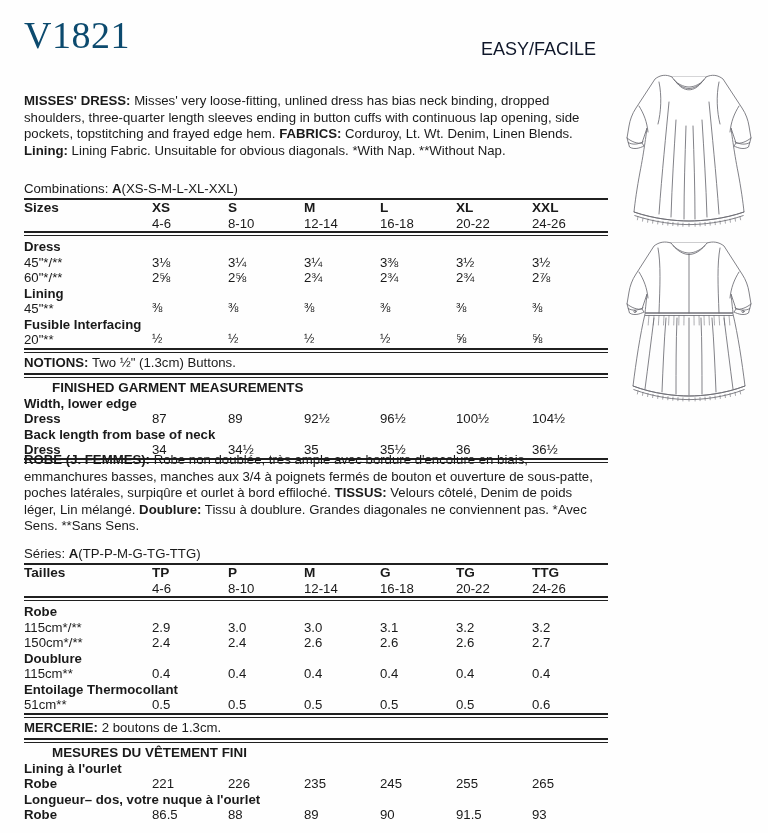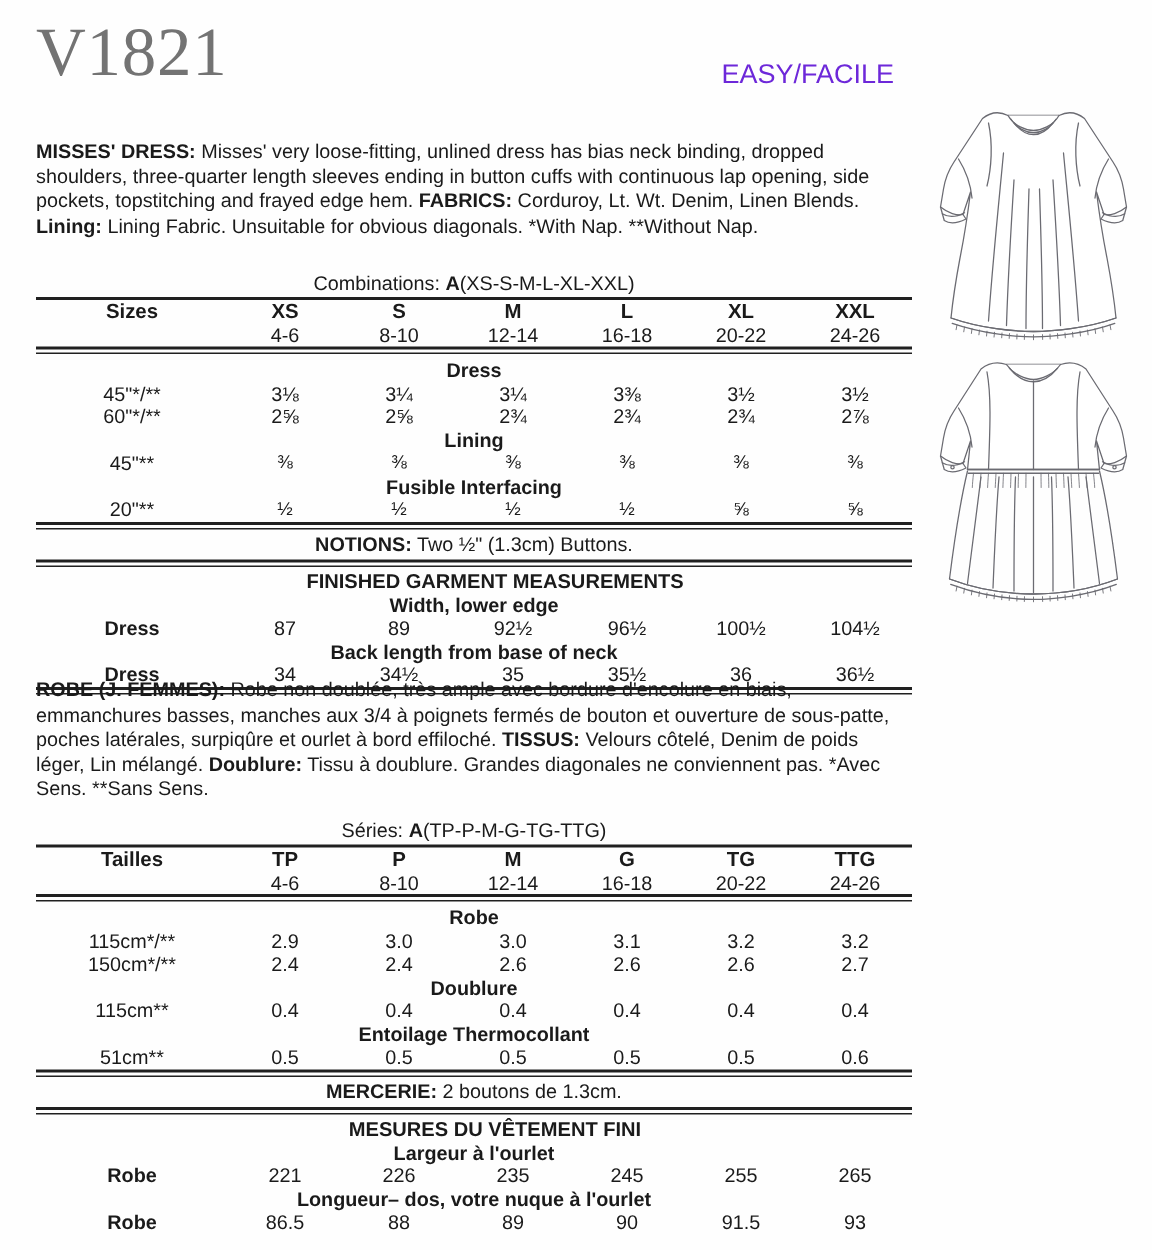--- a/index.html
+++ b/index.html
@@ -28,10 +28,10 @@
     position: absolute;
     left: 24px; top: 8px;
     font-family: "Liberation Serif", serif;
-    font-size: 46px;
+    font-size: 38px;
     line-height: 54px;
     letter-spacing: 0.5px;
-    color: #737373;
+    color: #0c4a6e;
     white-space: nowrap;
   }
   .difficulty {

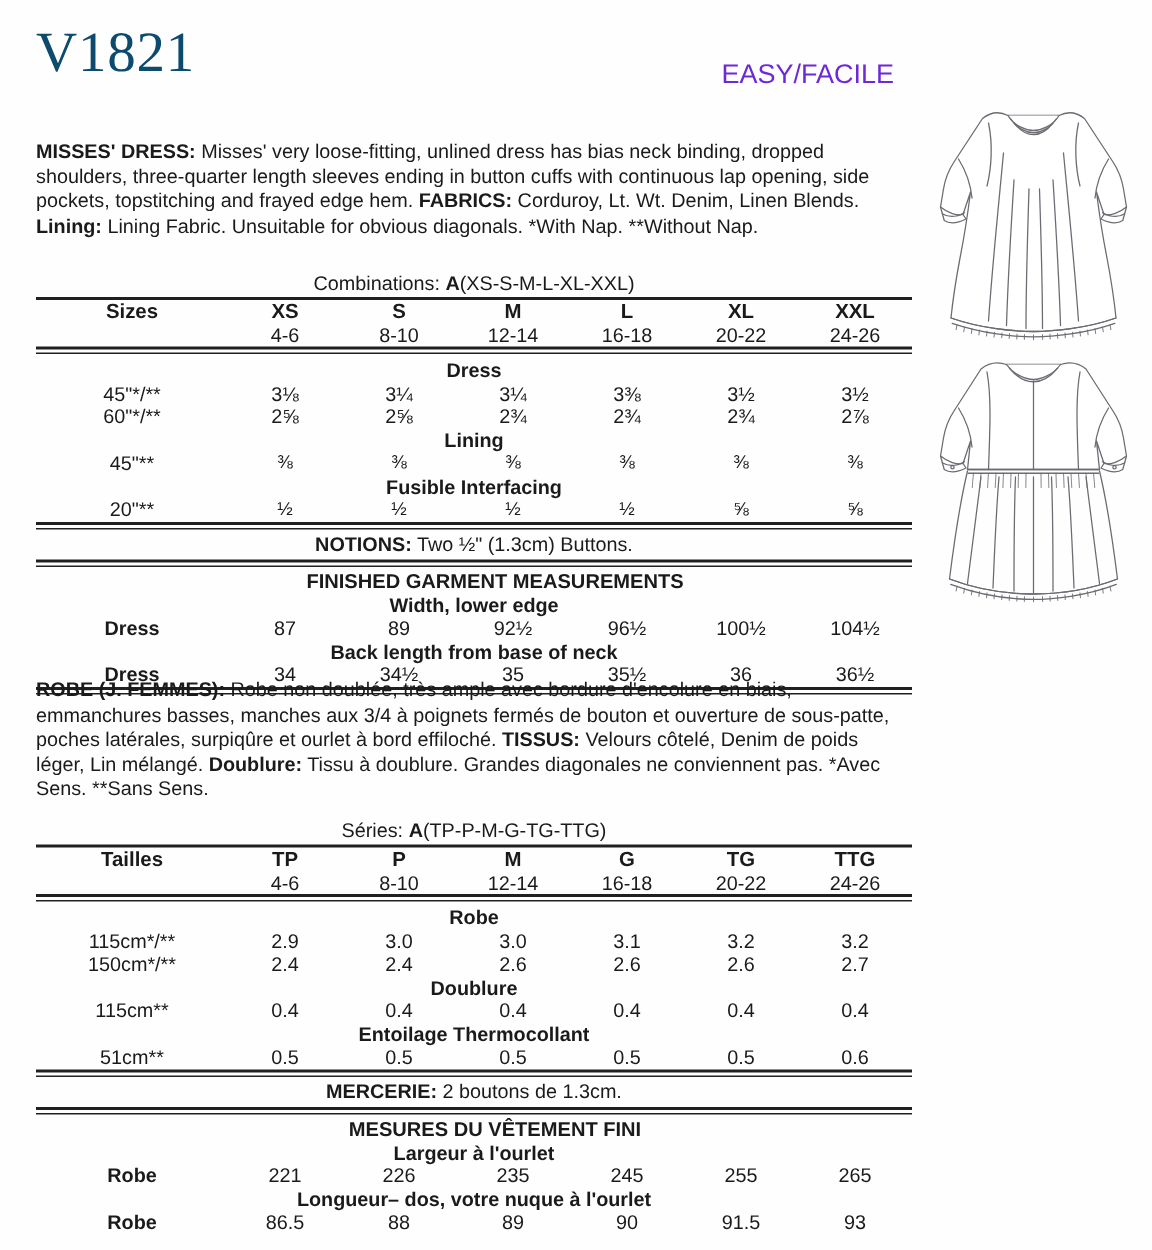--- a/index.html
+++ b/index.html
@@ -39,7 +39,7 @@
     left: 481px; top: 38px;
     font-size: 18px;
     line-height: 22px;
-    color: #6d28d9;
+    color: #0f172a;
     white-space: nowrap;
   }
 

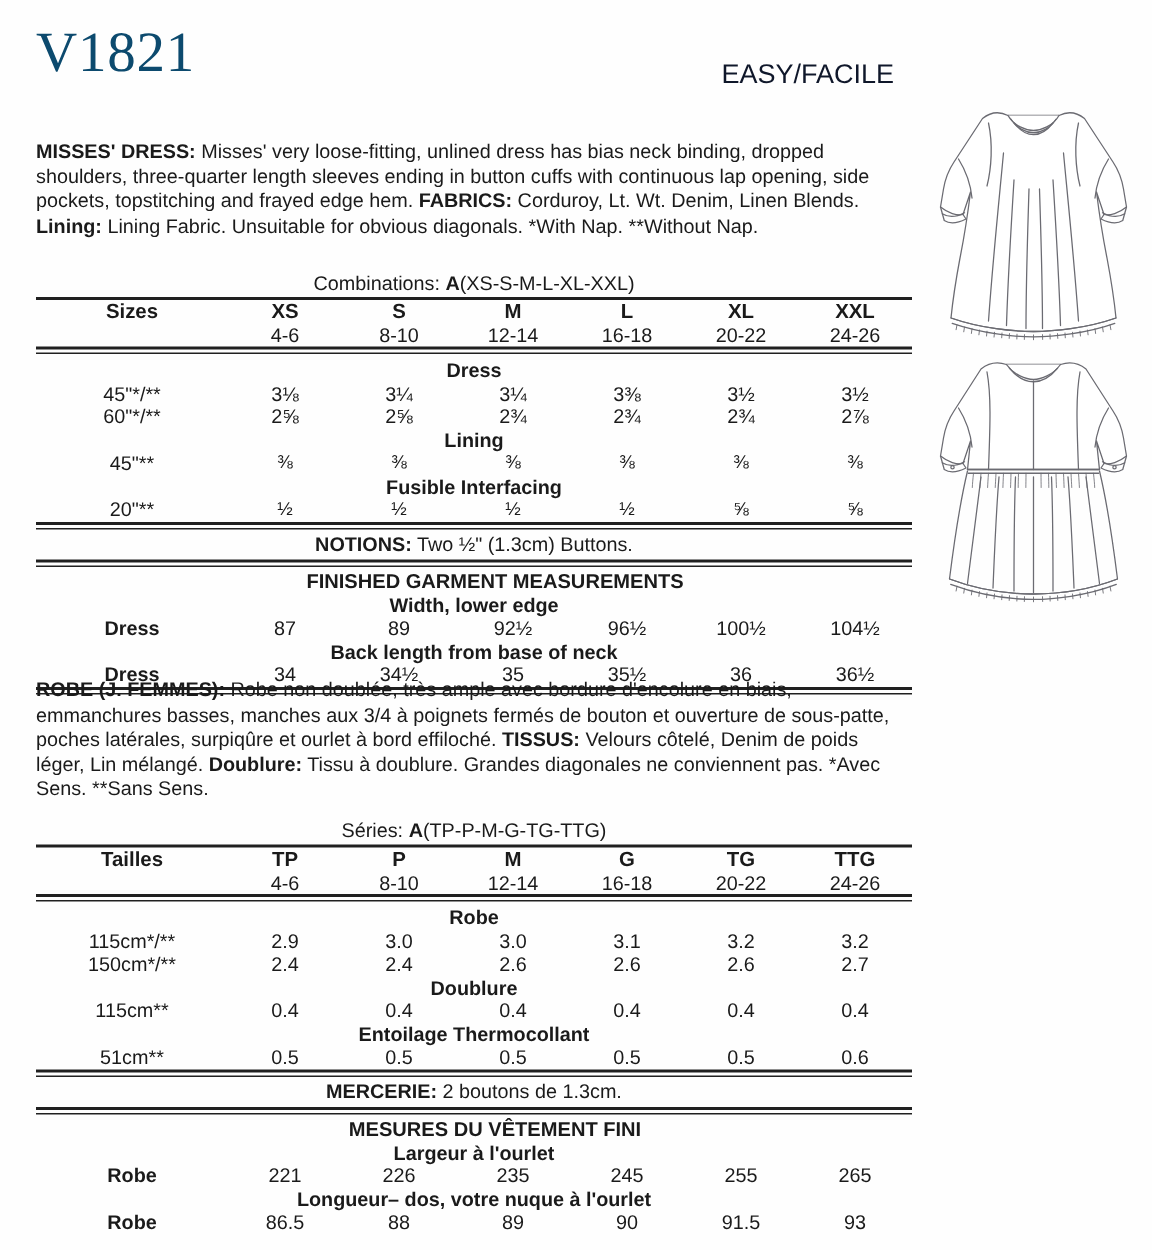--- a/index.html
+++ b/index.html
@@ -61,7 +61,6 @@
     position: absolute;
     left: 24px;
     width: 584px;
-    text-align: center;
   }
   .combo-line {
     font-size: 13.2px;

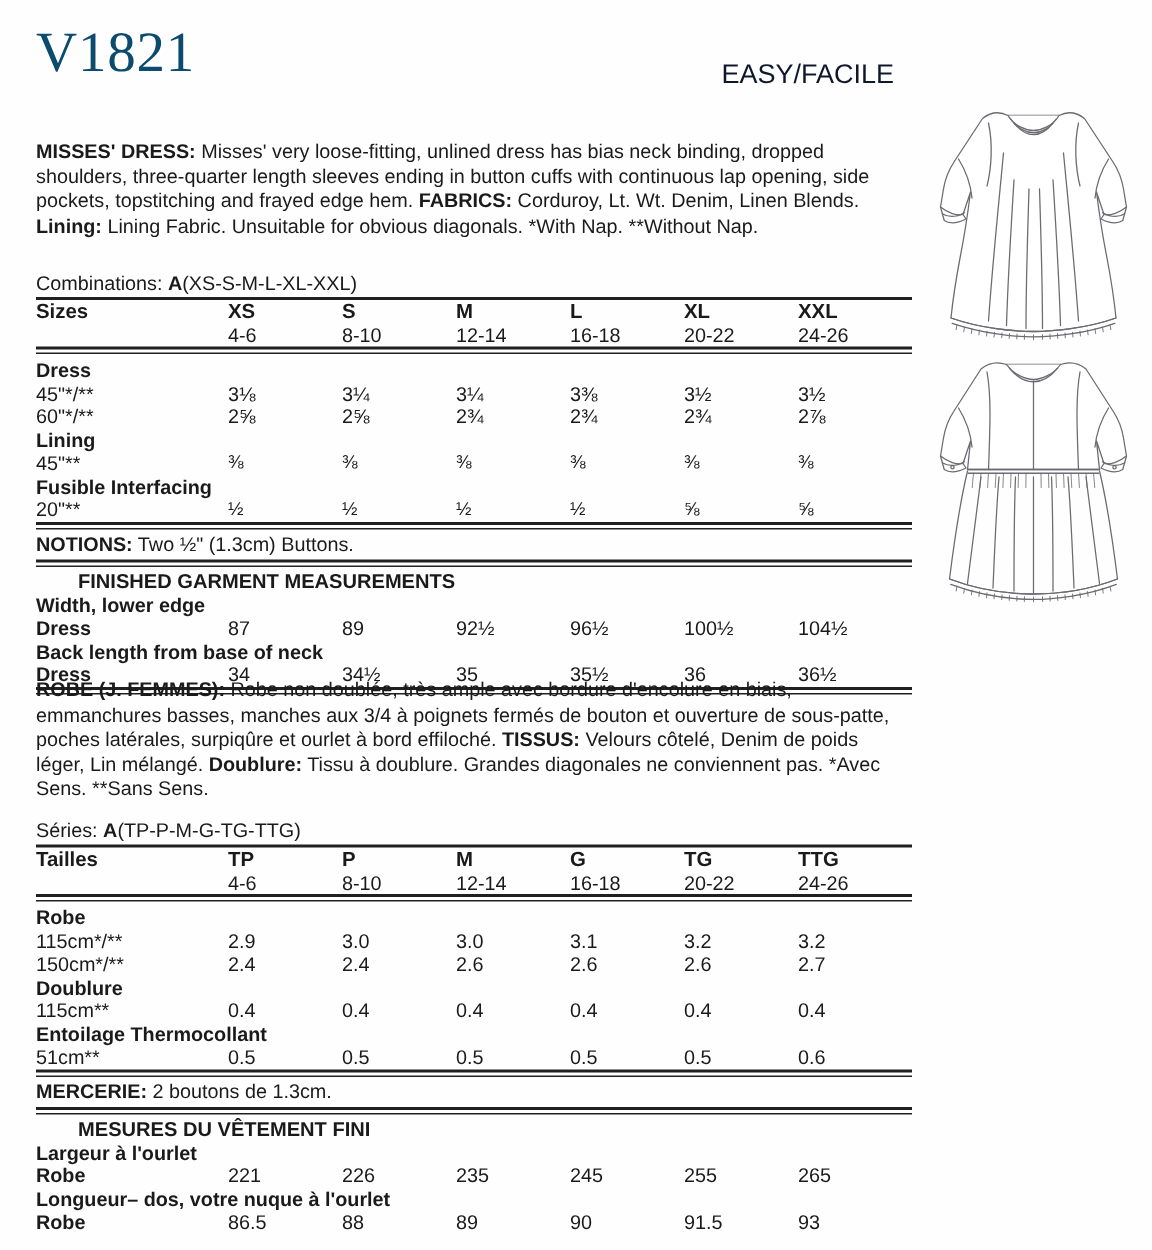--- a/index.html
+++ b/index.html
@@ -427,7 +427,7 @@
       </colgroup>
     <tbody>
         <tr>
-      <td class="b" colspan="7">Largeur à l'ourlet</td>
+      <td class="b" colspan="7">Lining à l'ourlet</td>
     </tr>
     <tr>
       <td class="b">Robe</td>

